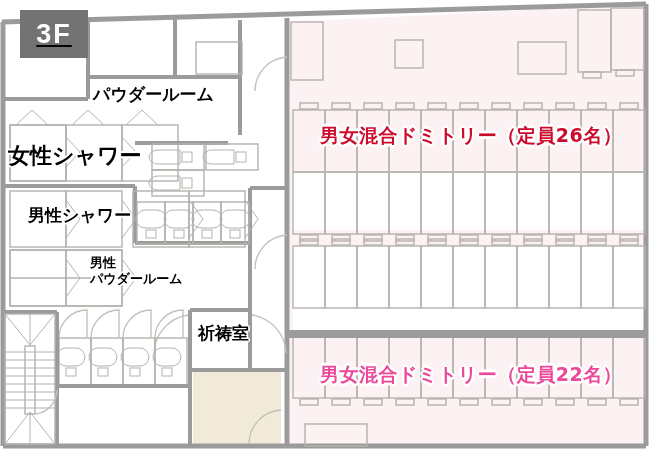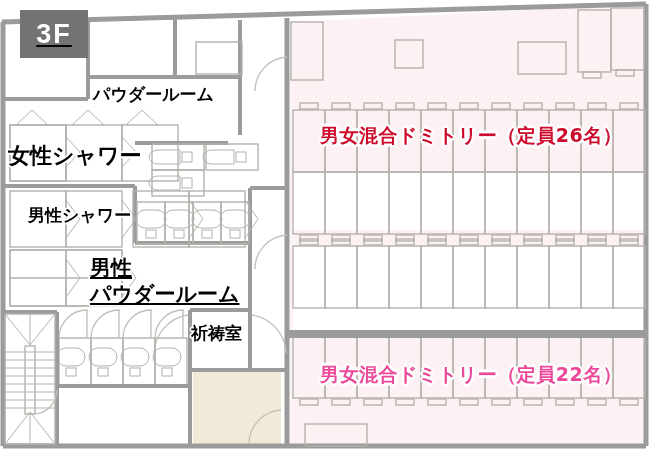--- a/index.html
+++ b/index.html
@@ -417,7 +417,7 @@
       <div class="rlabel" style="left: 8px; top: 205px; font-size: 17px; margin-left: 20px;">
         <div>男性シャワー</div>
       </div>
-      <div class="rlabel l2" style="left: 90px; top: 255px; font-size: 21px; text-decoration: underline;">
+      <div class="rlabel l2" style="left: 90px; top: 255px; font-size: 13px;">
         <div>男性</div>
         <div>パウダールーム</div>
       </div>

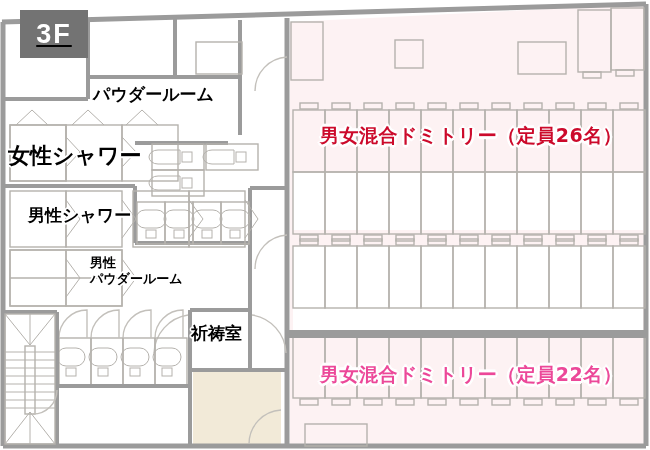--- a/index.html
+++ b/index.html
@@ -421,7 +421,7 @@
         <div>男性</div>
         <div>パウダールーム</div>
       </div>
-      <div class="rlabel" style="left: 191px; top: 323px; font-size: 17px;">
+      <div class="rlabel" style="left: 198px; top: 323px; font-size: 17px;">
         <div>祈祷室</div>
       </div>
     </div>

